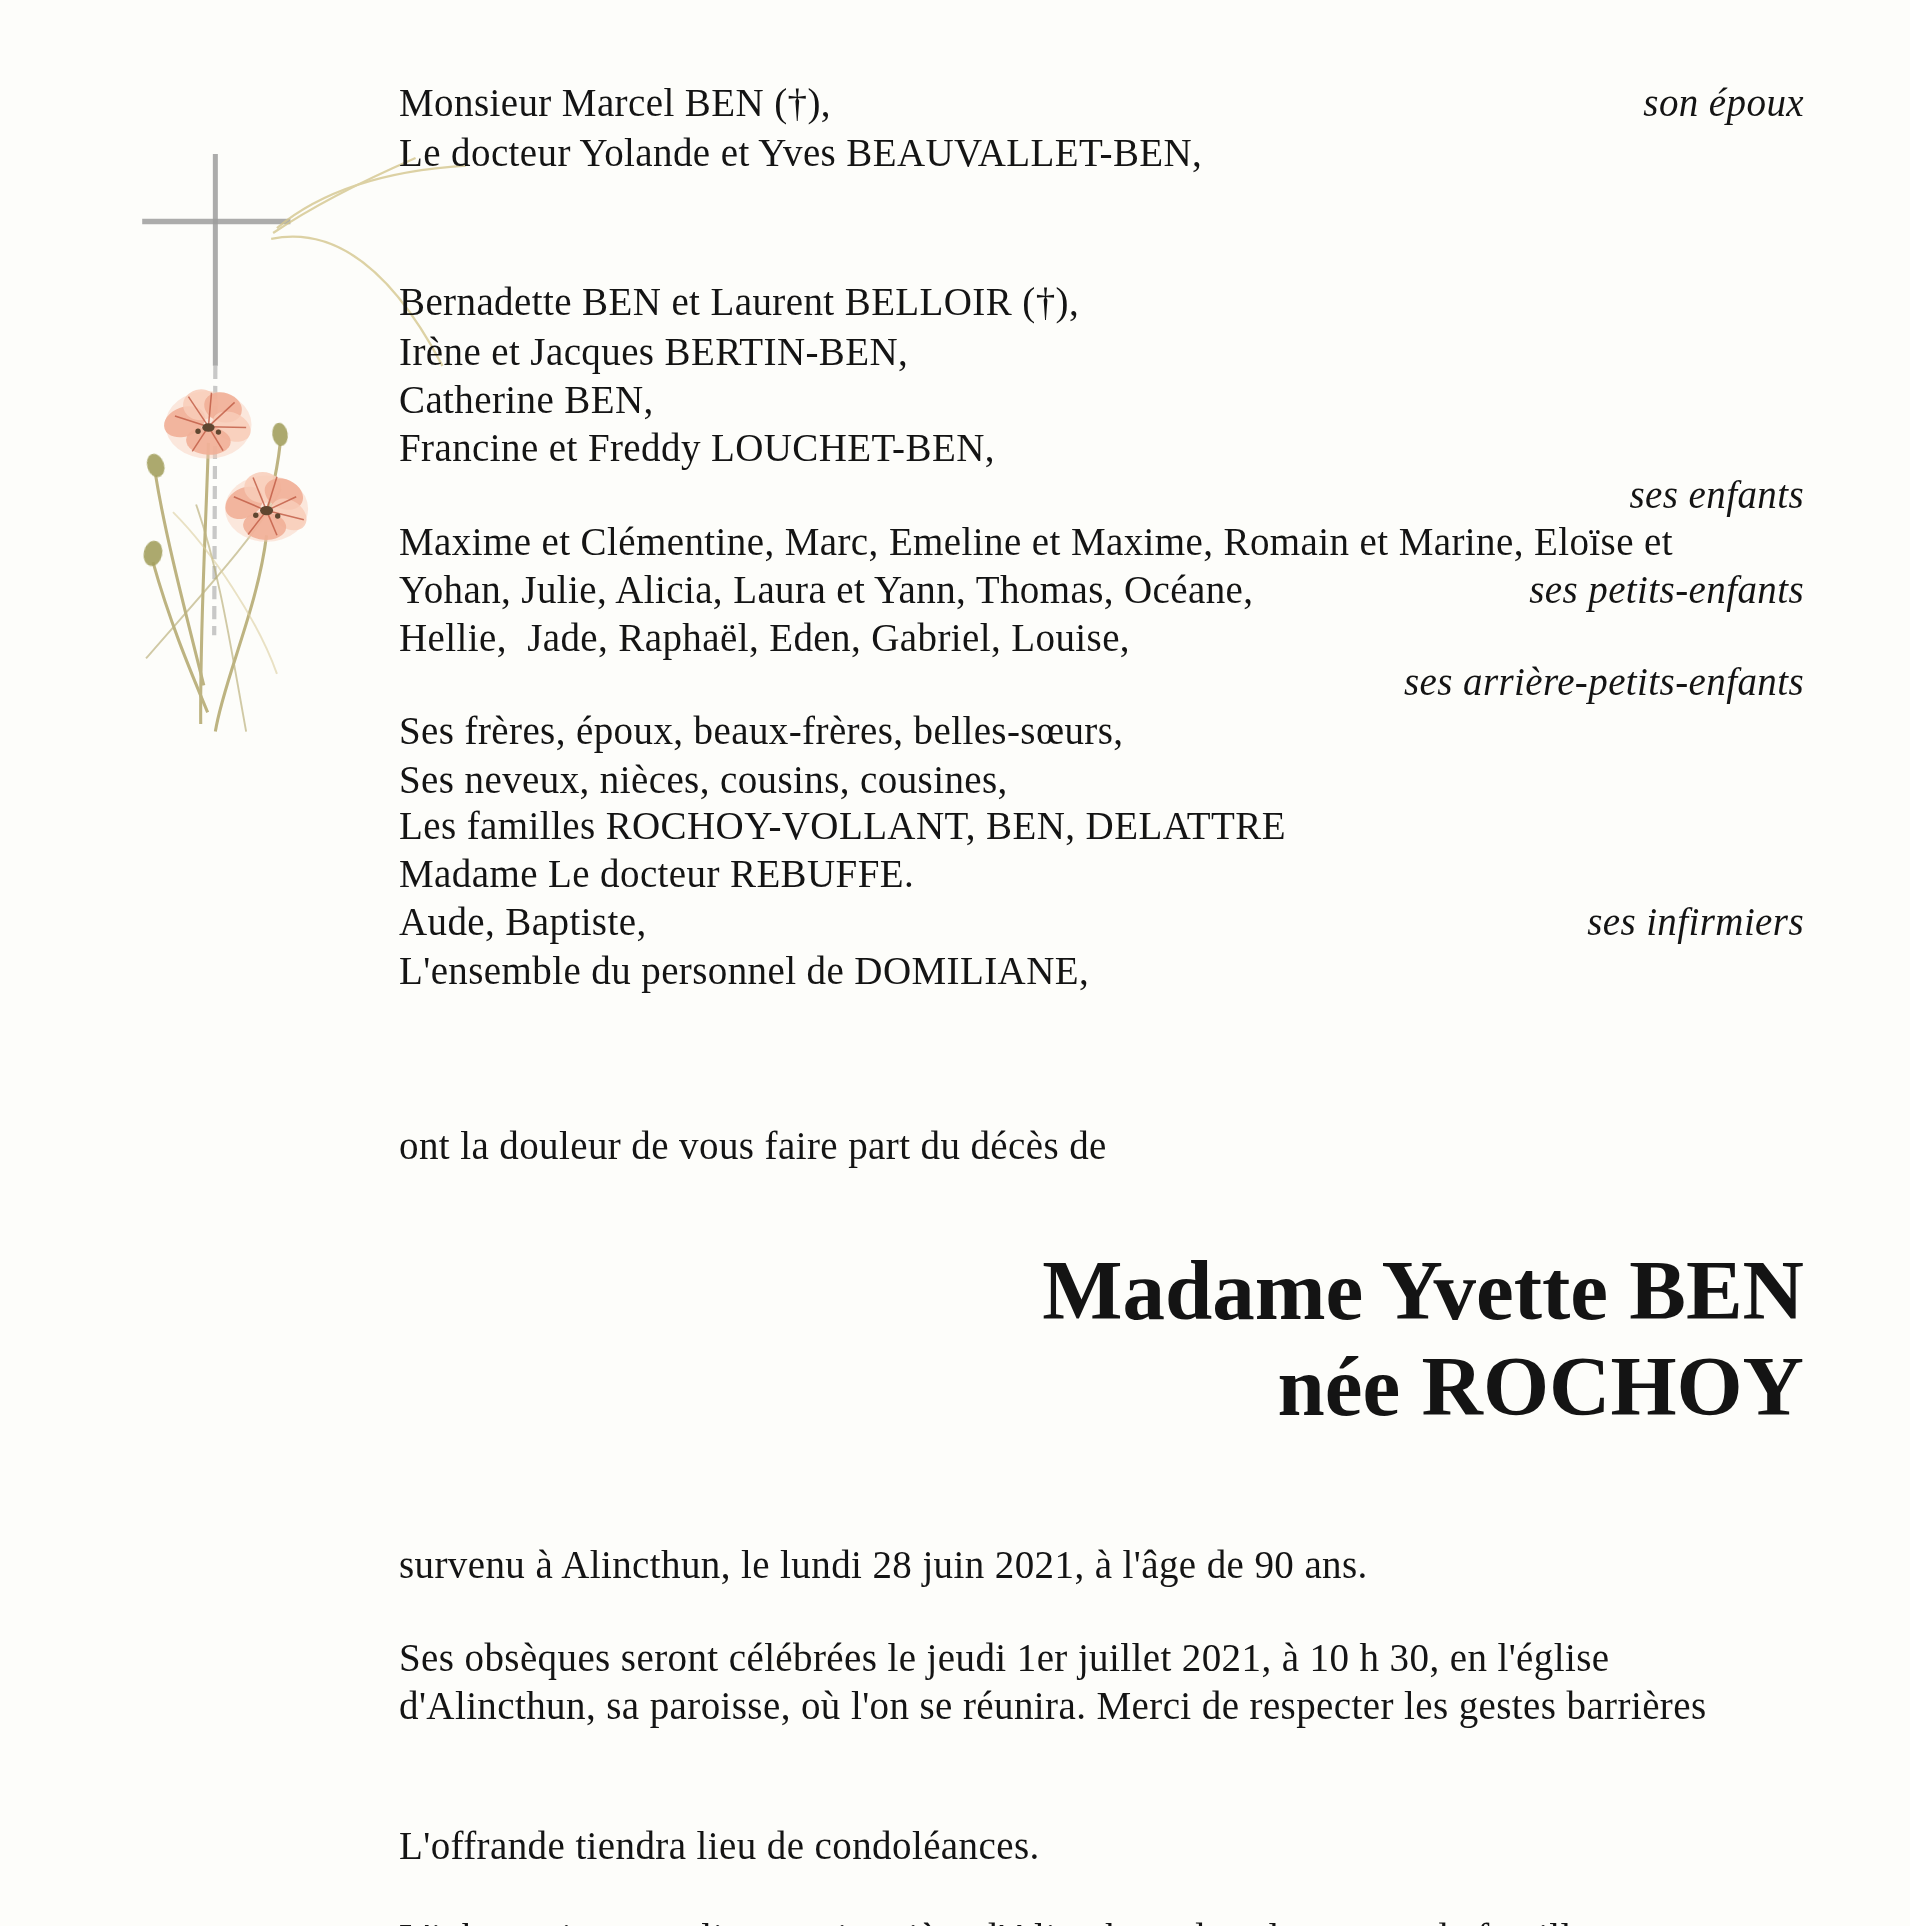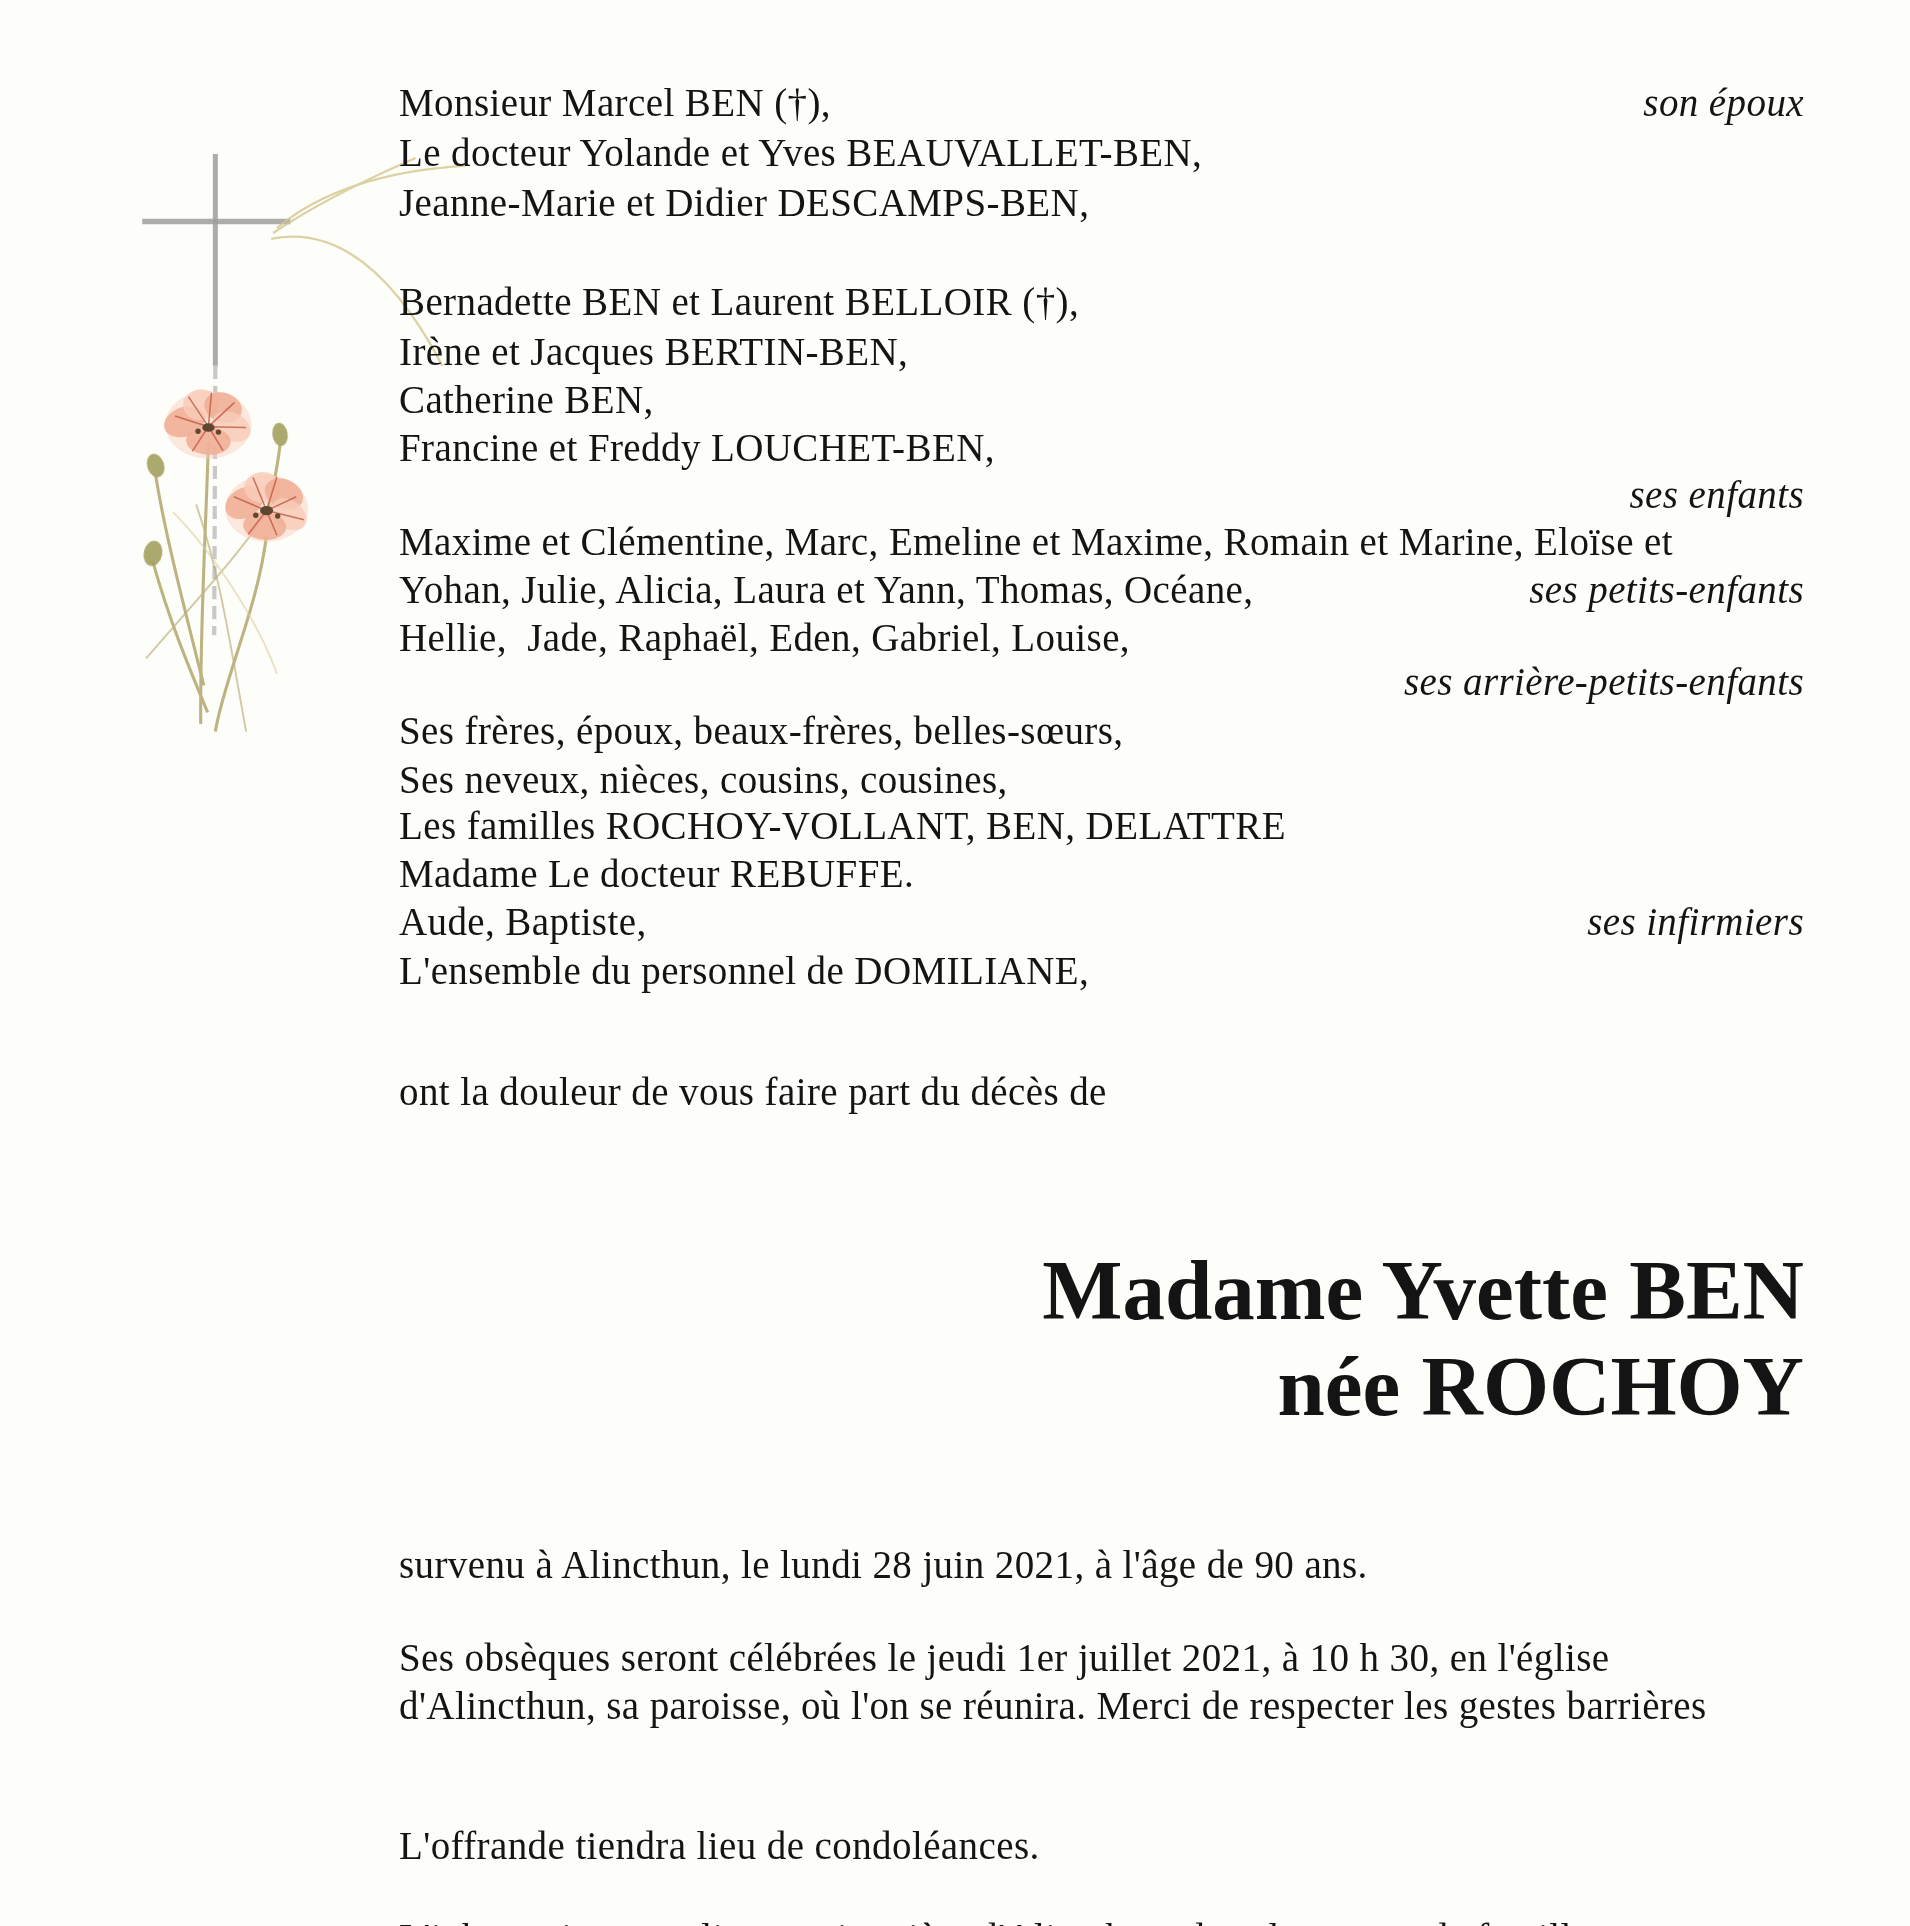--- a/index.html
+++ b/index.html
@@ -87,7 +87,6 @@
 
   <div class="line" style="top:83px"><span>Monsieur Marcel BEN (†),</span><span class="rel">son époux</span></div>
   <div class="line" style="top:133px"><span>Le docteur Yolande et Yves BEAUVALLET-BEN,</span></div>
-  <div class="line" style="top:183px"><span>Jeanne-Marie et Didier DESCAMPS-BEN,</span></div>
   <div class="line" style="top:282px"><span>Bernadette BEN et Laurent BELLOIR (†),</span></div>
   <div class="line" style="top:332px"><span>Irène et Jacques BERTIN-BEN,</span></div>
   <div class="line" style="top:380px"><span>Catherine BEN,</span></div>

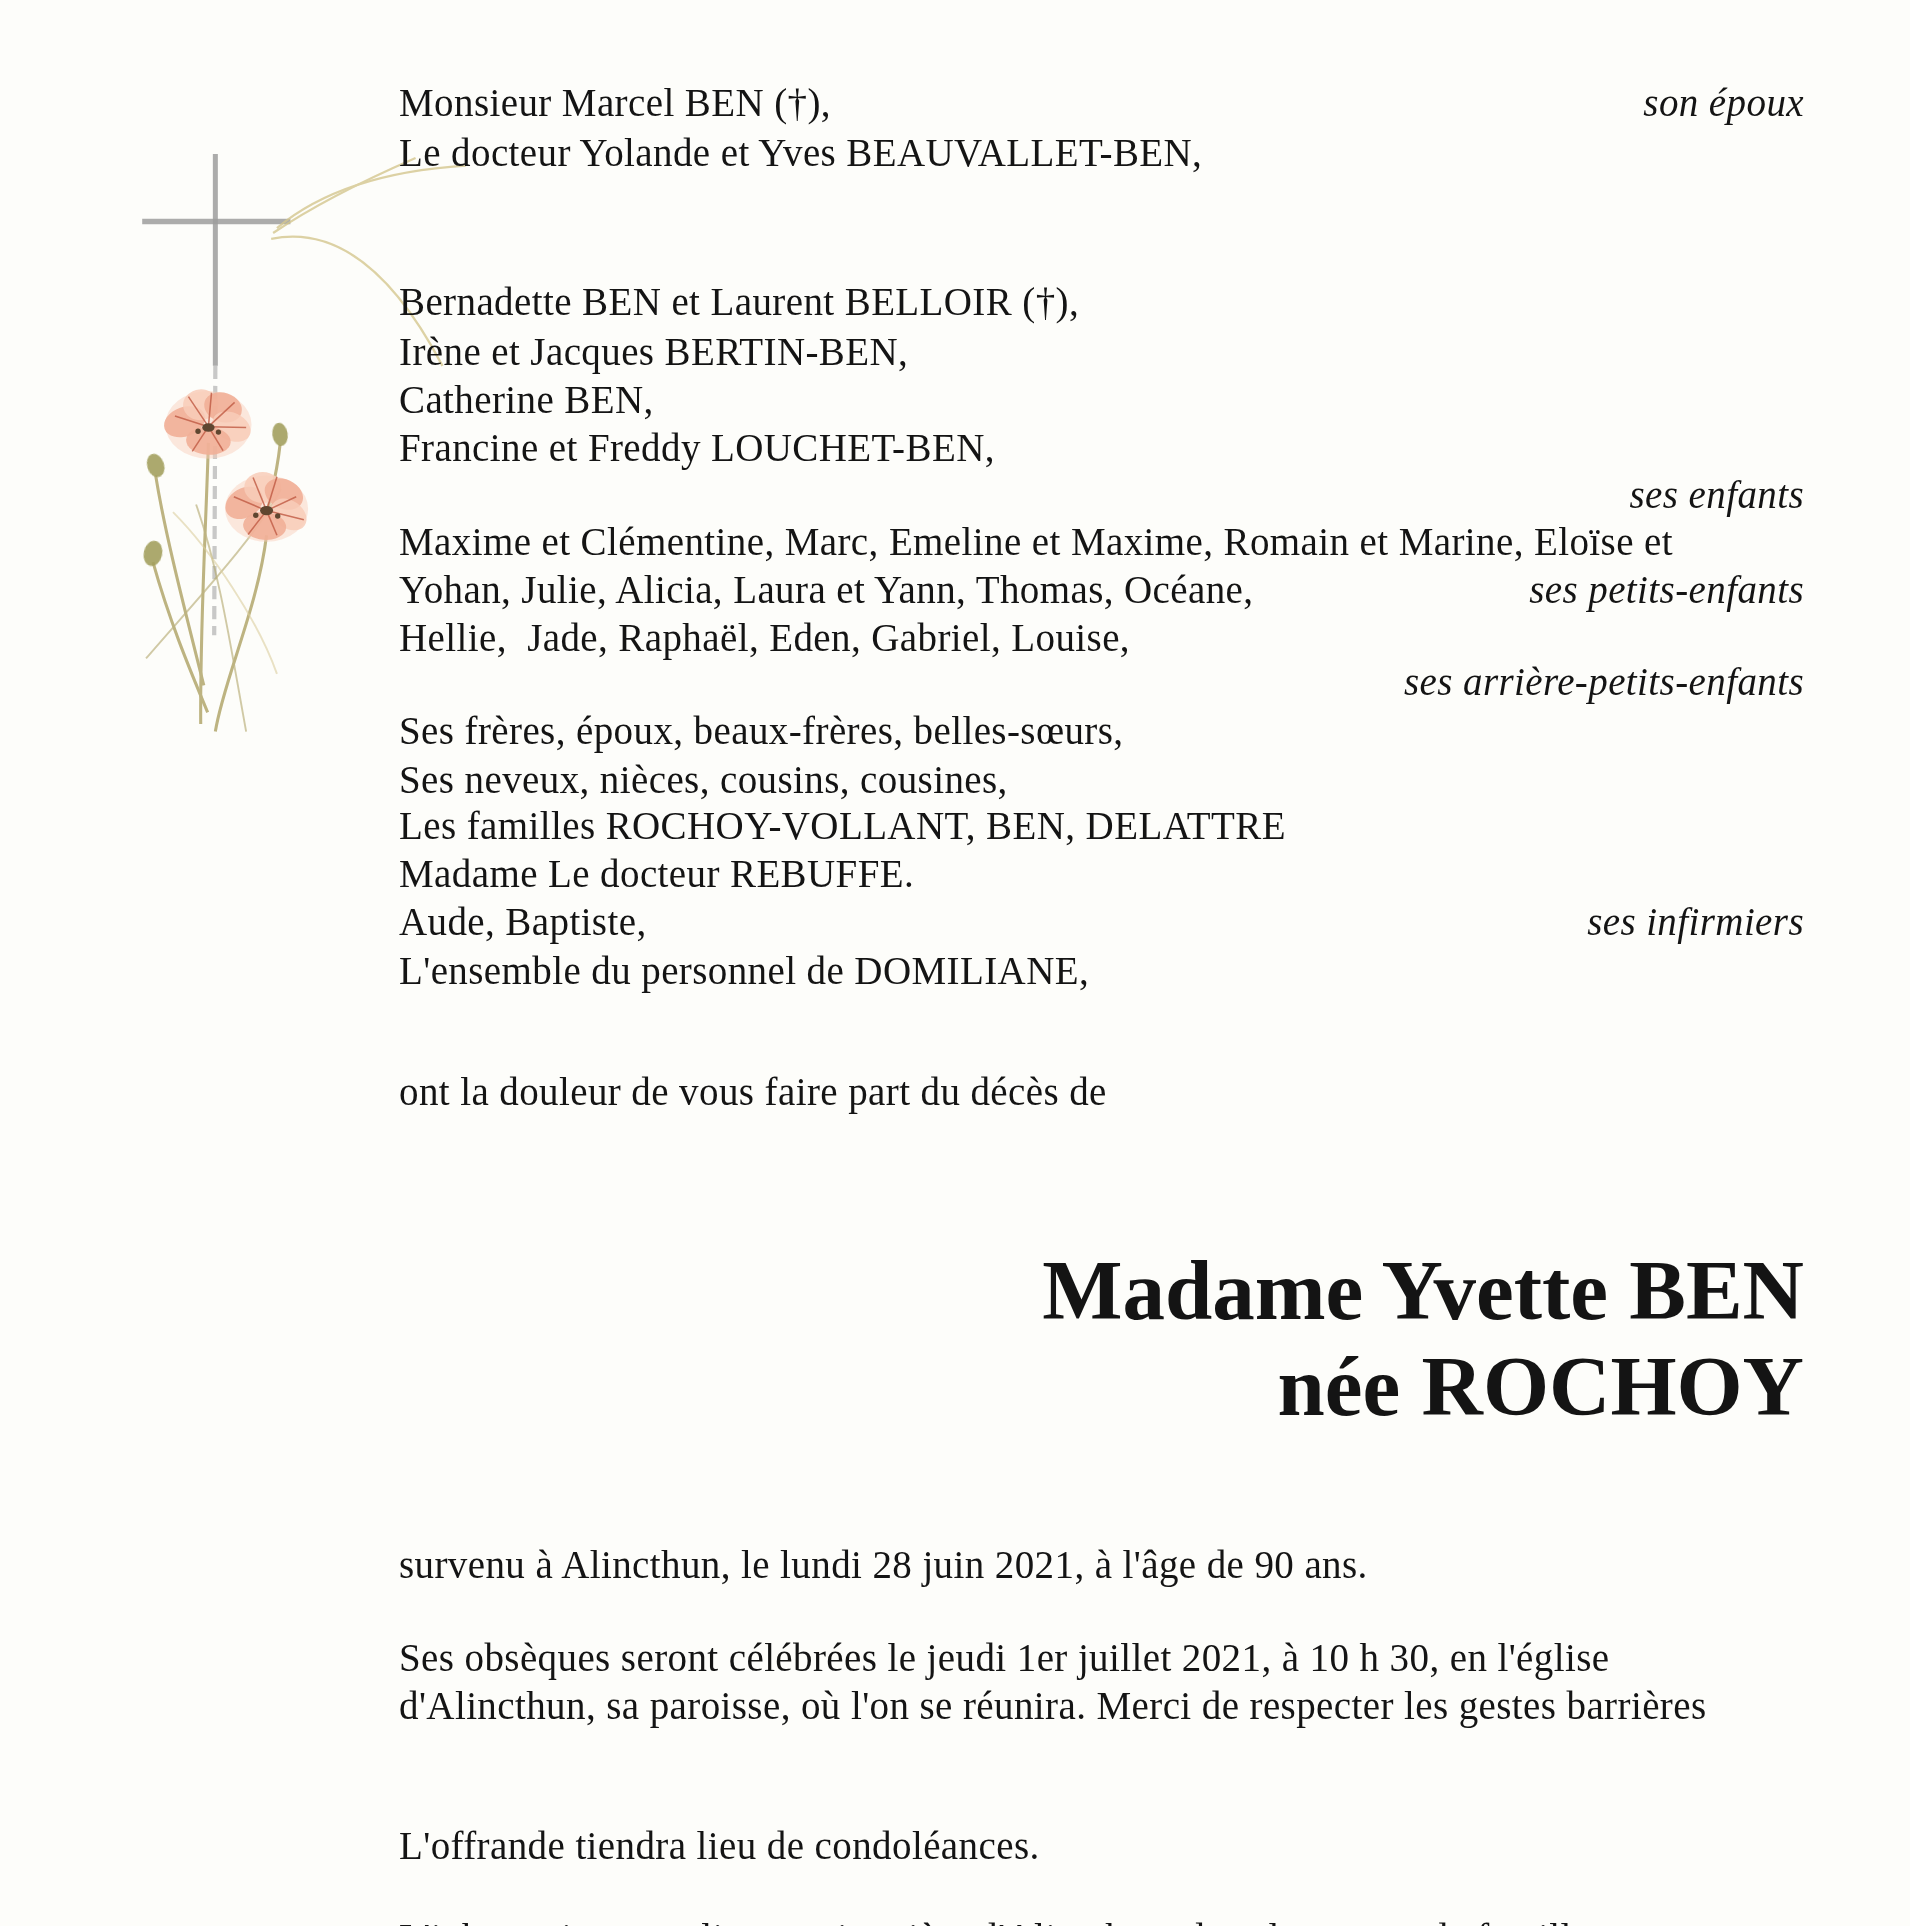--- a/index.html
+++ b/index.html
@@ -103,7 +103,7 @@
   <div class="line" style="top:902px"><span>Aude, Baptiste,</span><span class="rel">ses infirmiers</span></div>
   <div class="line" style="top:951px"><span>L'ensemble du personnel de DOMILIANE,</span></div>
 
-  <div class="line" style="top:1072px">ont la douleur de vous faire part du décès de</div>
+  <div class="line" style="top:1126px">ont la douleur de vous faire part du décès de</div>
 
   <div class="title" style="top:1248px">Madame Yvette BEN</div>
   <div class="title" style="top:1344px">née ROCHOY</div>

